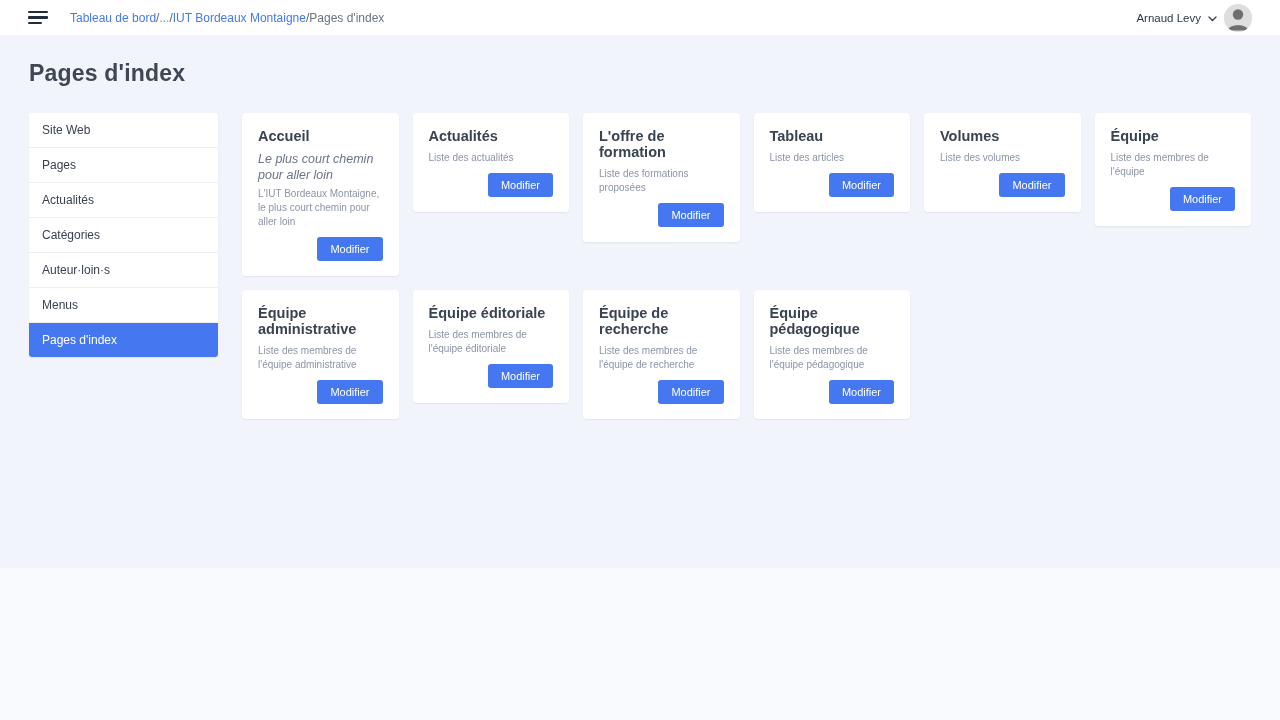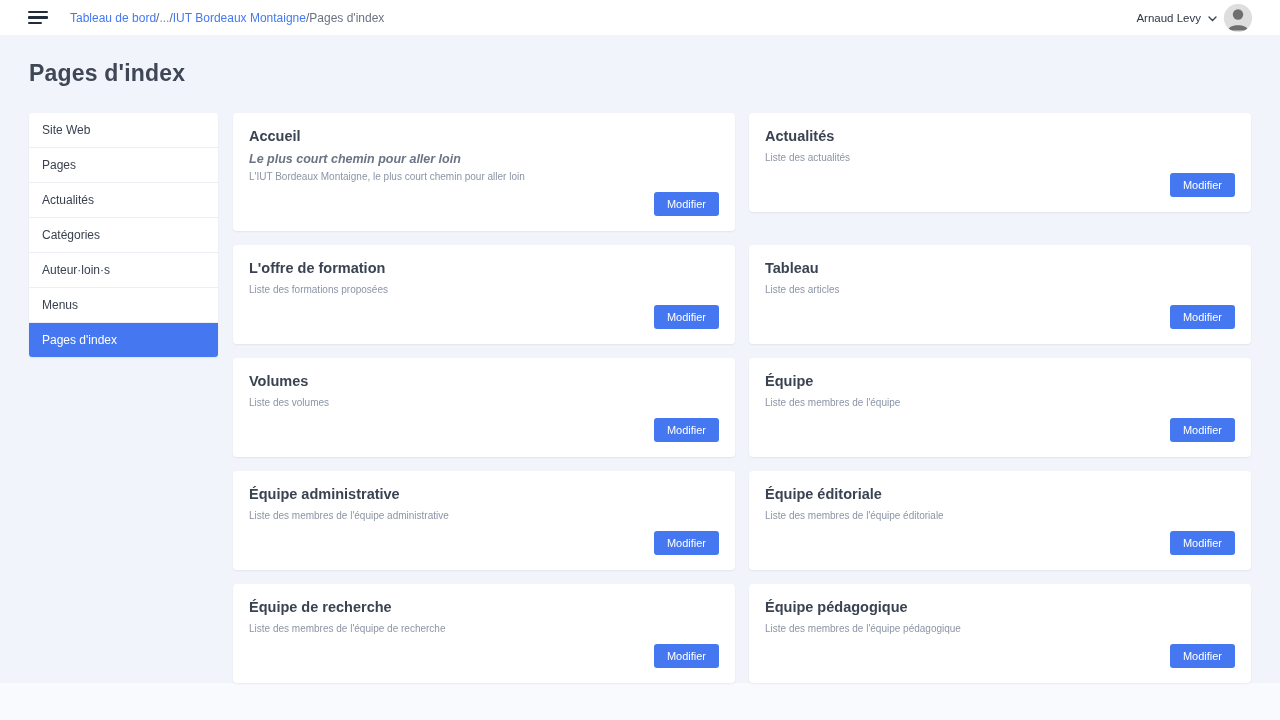--- a/index.html
+++ b/index.html
@@ -44,7 +44,7 @@
     color: #3f4756; letter-spacing: 0.2px;
   }
 
-  .content { display: flex; gap: 15px; align-items: flex-start; }
+  .content { display: flex; gap: 24px; align-items: flex-start; }
 
   
   .sidebar {

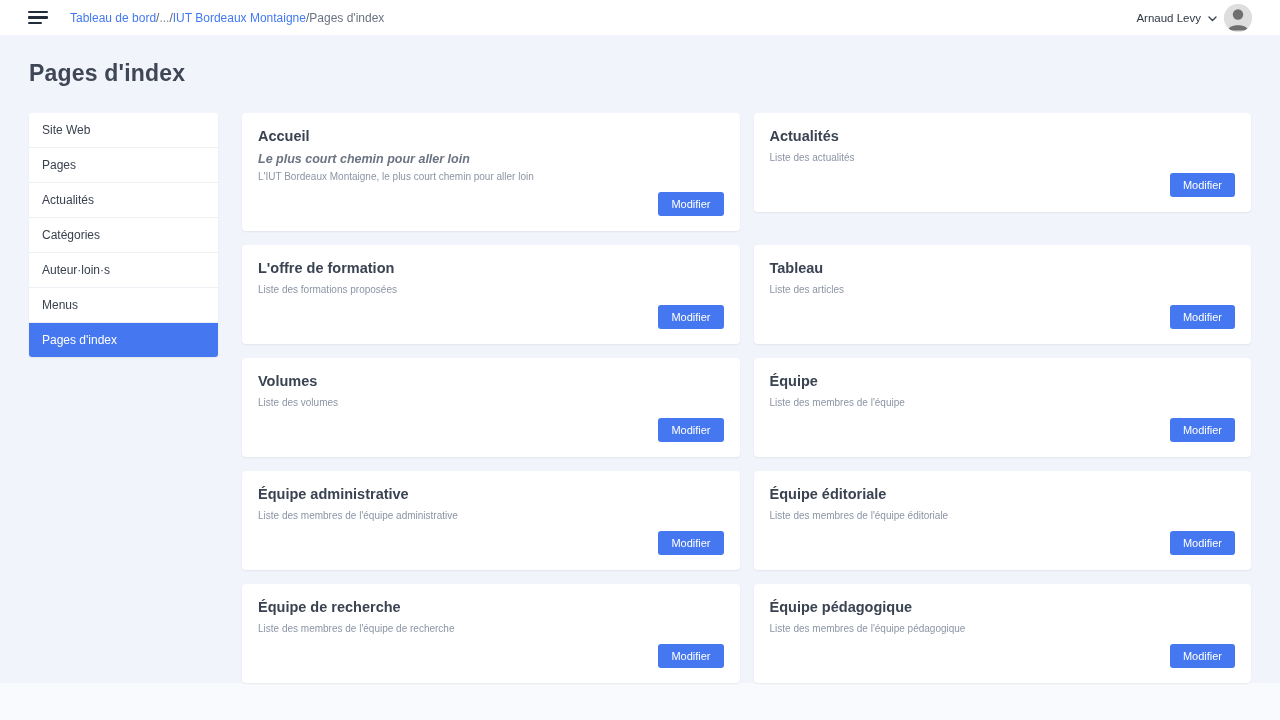--- a/index.html
+++ b/index.html
@@ -66,7 +66,7 @@
   .grid {
     flex: 1;
     display: grid;
-    grid-template-columns: repeat(2, 1fr);
+    grid-template-columns: repeat(6, 1fr);
     gap: 14px;
     align-items: start;
   }

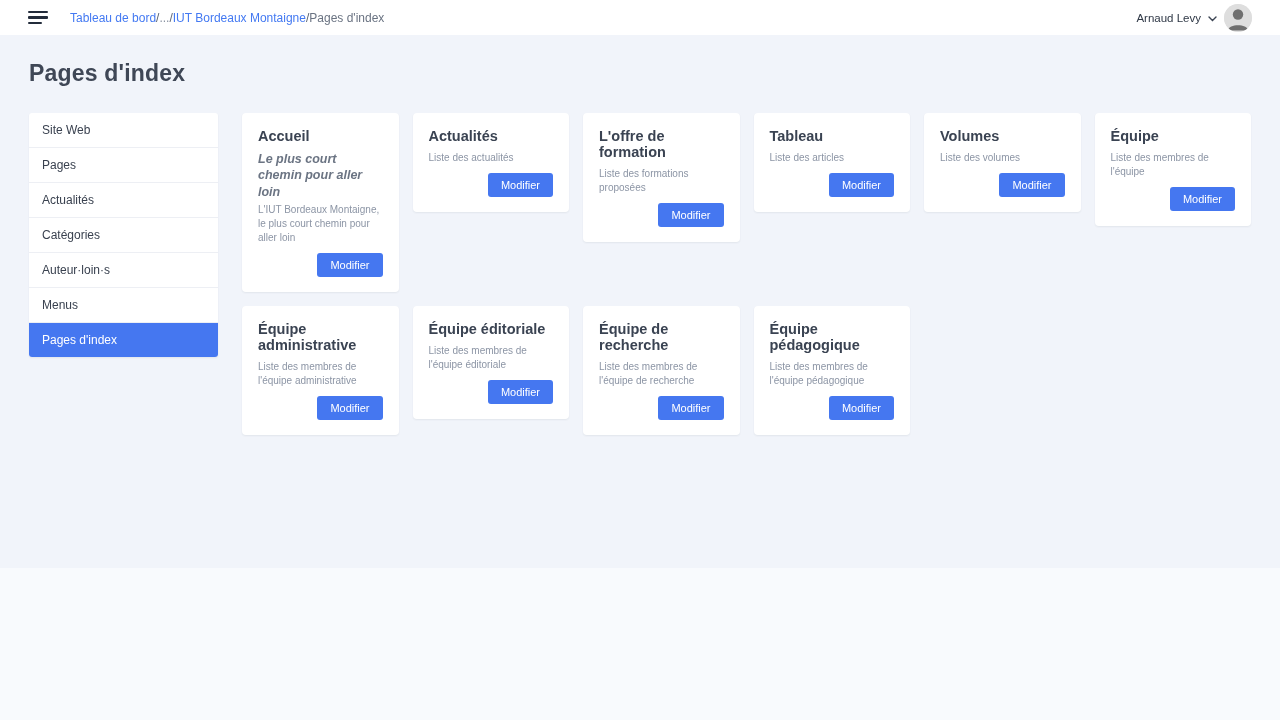--- a/index.html
+++ b/index.html
@@ -78,7 +78,7 @@
     display: flex; flex-direction: column;
   }
   .card-title { font-size: 14.5px; font-weight: 600; color: #3a4352; margin: 0 0 7px; }
-  .card-subtitle { font-size: 12.5px; font-style: italic; color: #6b7483; margin: 0 0 3px; line-height: 1.3; font-weight: bold; }
+  .card-subtitle { font-size: 12.5px; font-style: italic; color: #6b7483; margin: 0 0 3px; line-height: 1.3; }
   .card-desc { font-size: 10px; color: #8c95a5; margin: 0 0 8px; line-height: 1.4; }
   .card-btn {
     margin-top: auto; align-self: flex-end;

